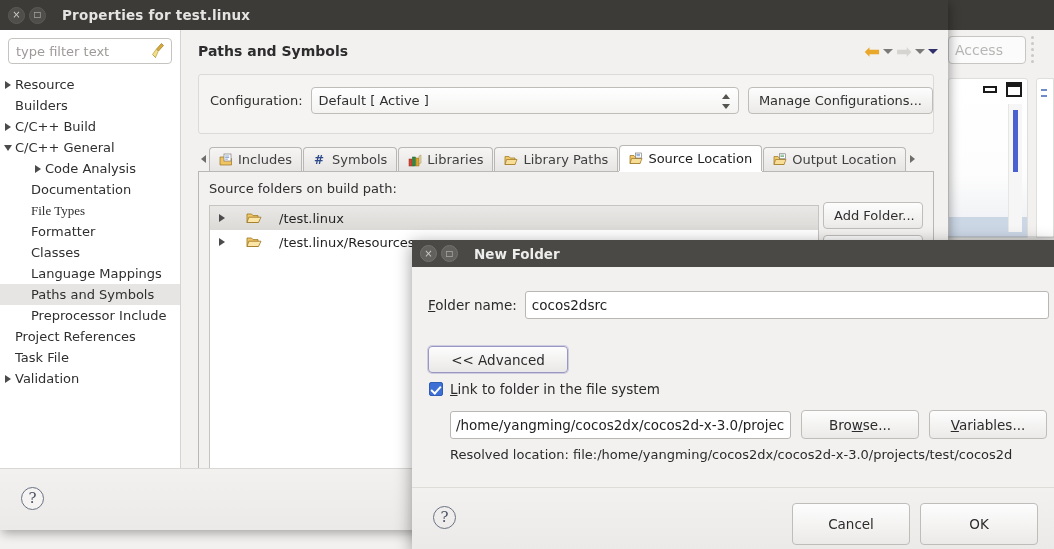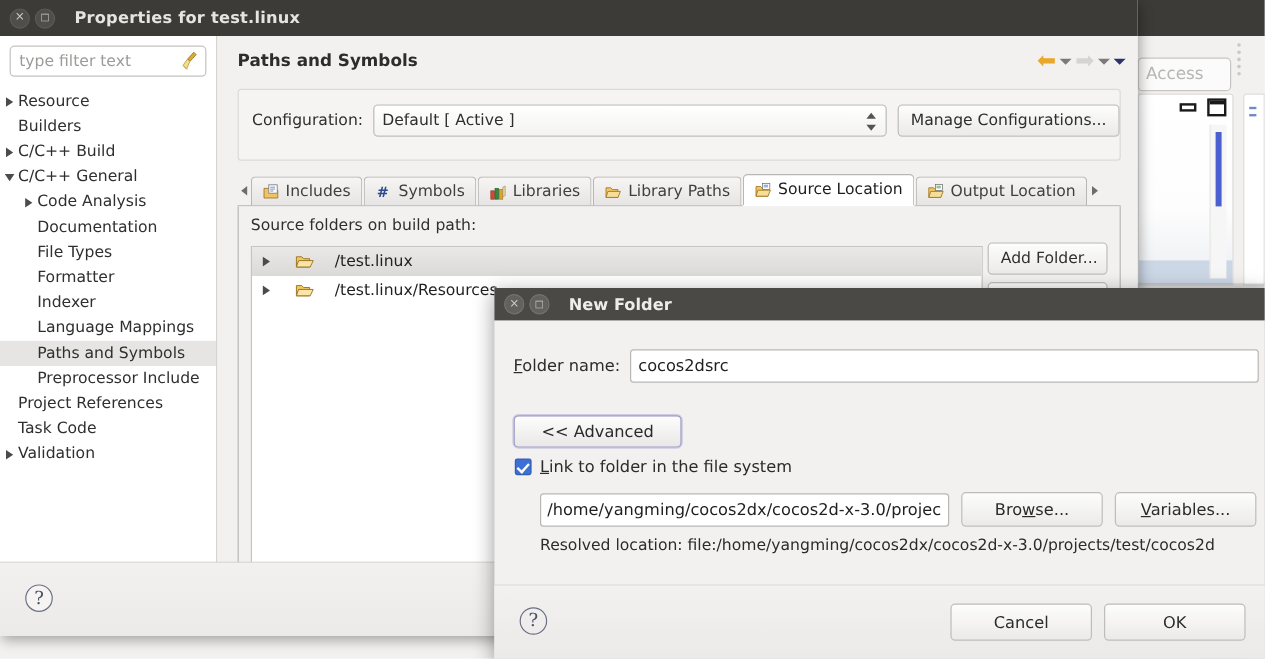--- a/index.html
+++ b/index.html
@@ -30,7 +30,7 @@
     position: absolute; left: 948px; top: 36px; width: 78px; height: 28px;
     background: #fbfbfb; border: 1px solid #c7c6c3; border-radius: 4px;
     color: #b7b6b3; font-size: 14px; line-height: 26px; padding-left: 6px;
-    white-space: nowrap; overflow: hidden; margin-top: 12px;
+    white-space: nowrap; overflow: hidden;
   }
   .bg-grip {
     position: absolute; left: 1030px; top: 33px; width: 6px; height: 34px;

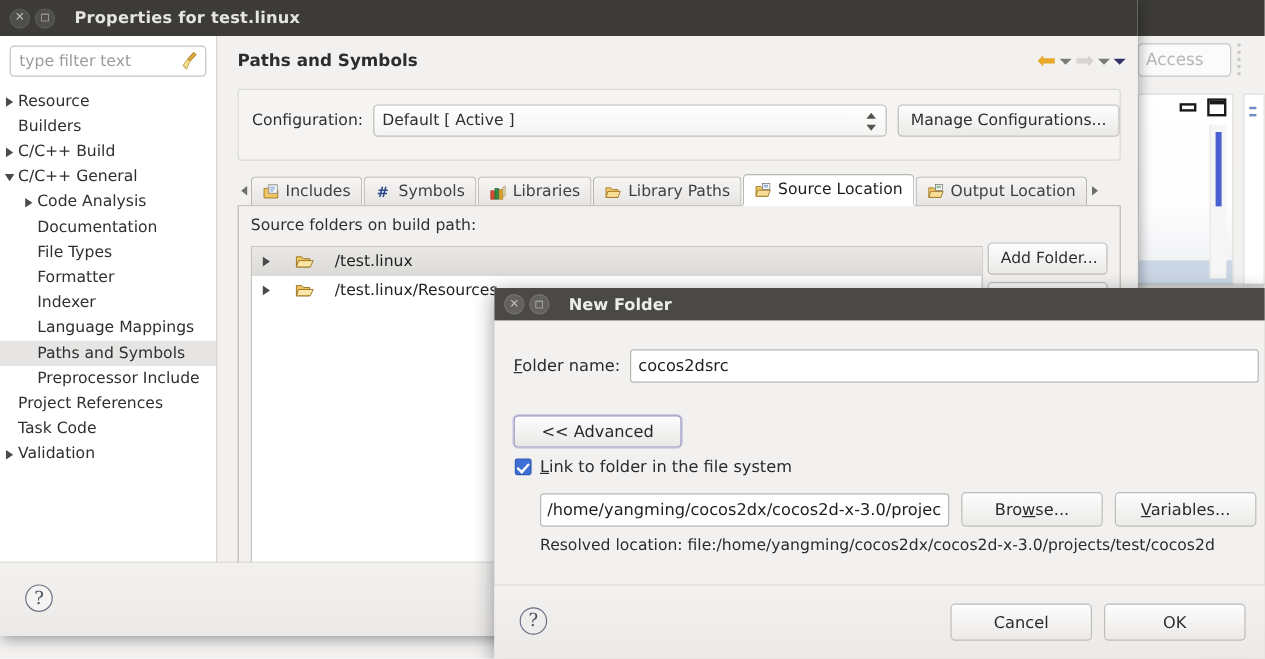--- a/index.html
+++ b/index.html
@@ -407,7 +407,7 @@
               <span class="tw down"></span>
               <span>C/C++ General</span>
             </div>
-            <div class="tree-item" style="padding-left: 16px; text-align: right;">
+            <div class="tree-item" style="padding-left: 30px; text-align: right;">
               <span class="tw right"></span>
               <span>Code Analysis</span>
             </div>

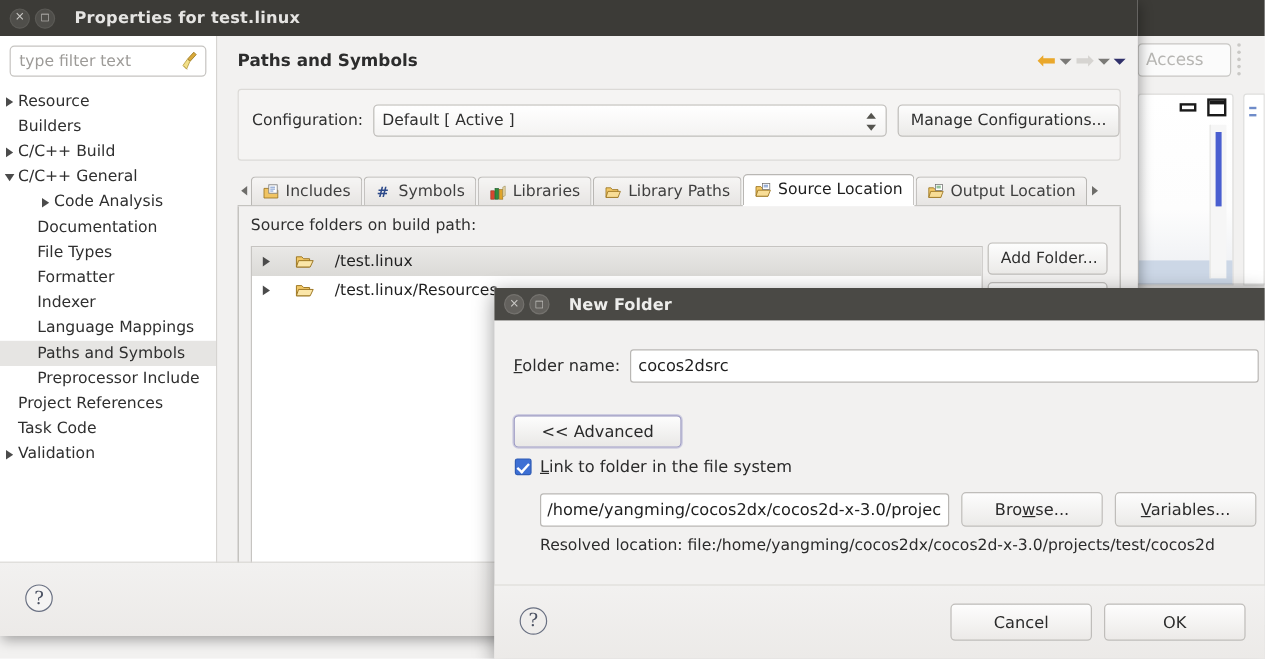--- a/index.html
+++ b/index.html
@@ -415,7 +415,7 @@
               <span class="tw"></span>
               <span>Documentation</span>
             </div>
-            <div class="tree-item" style="padding-left: 16px;">
+            <div class="tree-item" style="padding-left: 16px; font-family: Liberation Serif, serif;">
               <span class="tw"></span>
               <span>File Types</span>
             </div>

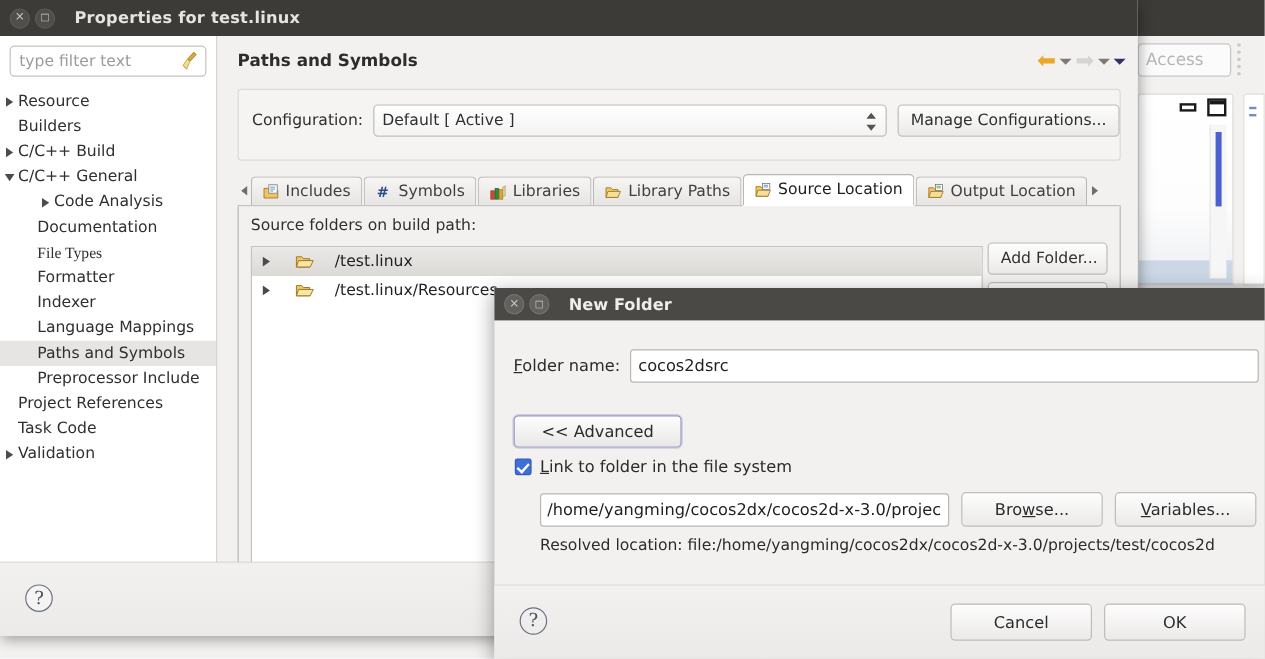--- a/index.html
+++ b/index.html
@@ -425,7 +425,7 @@
             </div>
             <div class="tree-item" style="padding-left: 16px;">
               <span class="tw"></span>
-              <span>Indexer</span>
+              <span>Classes</span>
             </div>
             <div class="tree-item" style="padding-left: 16px;">
               <span class="tw"></span>

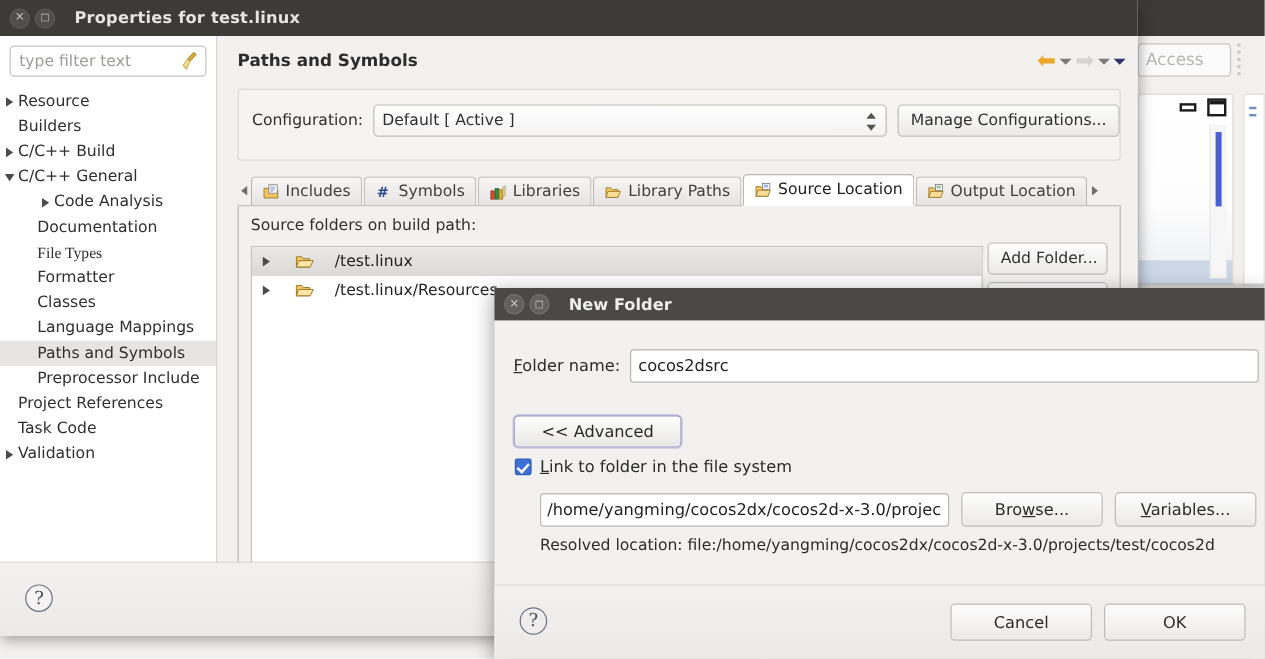--- a/index.html
+++ b/index.html
@@ -445,7 +445,7 @@
             </div>
             <div class="tree-item" style="padding-left: 0px;">
               <span class="tw"></span>
-              <span>Task Code</span>
+              <span>Task File</span>
             </div>
             <div class="tree-item" style="padding-left: 0px;">
               <span class="tw right"></span>

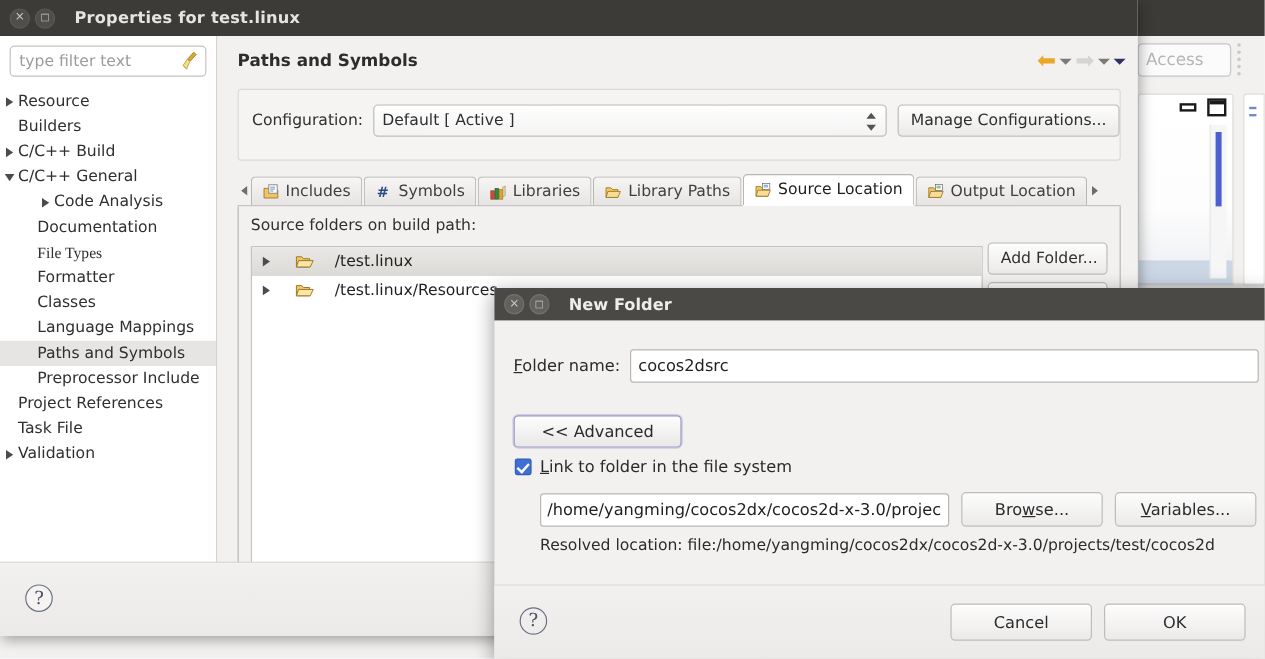--- a/index.html
+++ b/index.html
@@ -328,7 +328,7 @@
     position: absolute; right: 16px; top: 15px; display: flex; gap: 10px;
   }
   .nf-action-btn {
-    width: 118px; height: 31px; border: 1px solid #bfbdba; border-radius: 4px;
+    width: 118px; height: 42px; border: 1px solid #bfbdba; border-radius: 4px;
     background: linear-gradient(180deg,#fdfdfd,#eceae8);
     font-family: inherit; font-size: 13.5px; color: #2b2b2b; cursor: pointer;
   }

